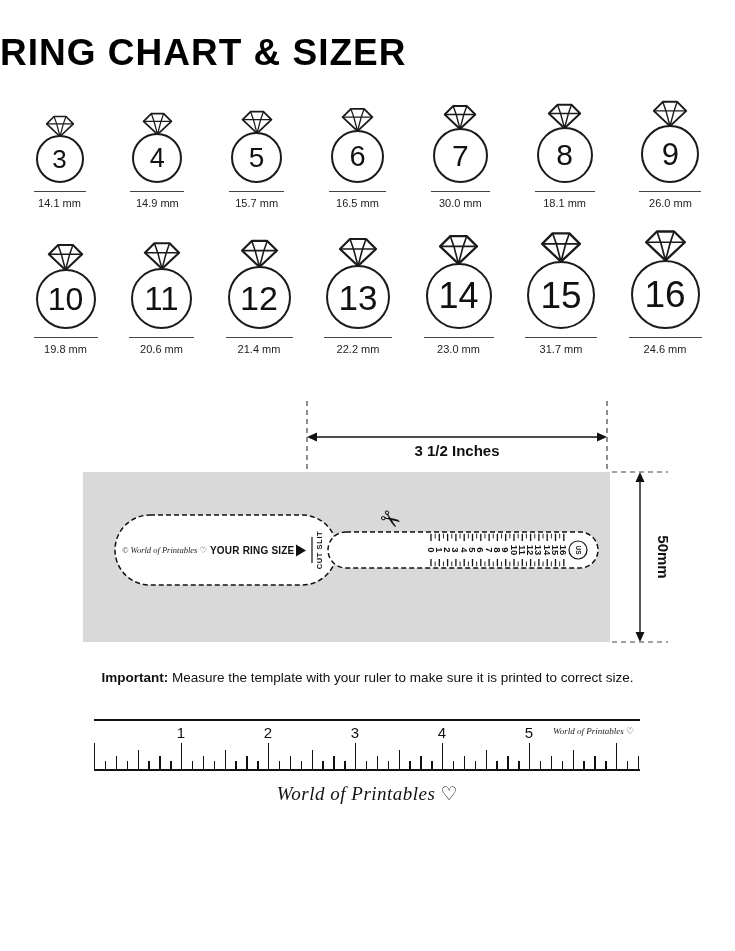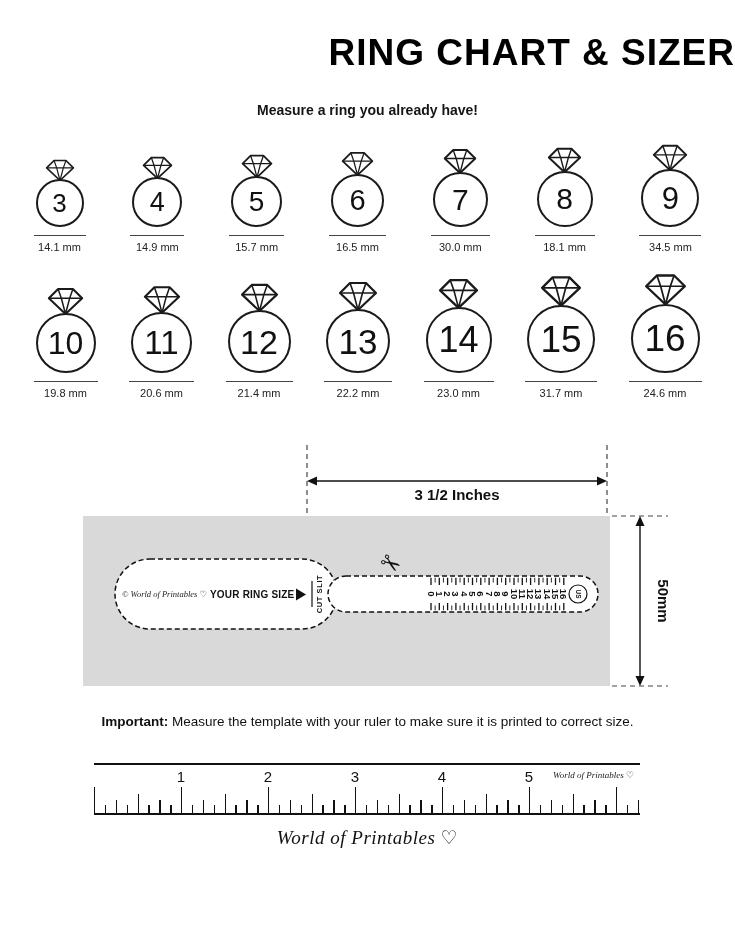--- a/index.html
+++ b/index.html
@@ -5,7 +5,7 @@
   *{box-sizing:border-box;margin:0;padding:0}
   html,body{width:735px;height:951px}
   body{background:#fff;color:#151515;font-family:"Liberation Sans",sans-serif;overflow:hidden}
-  .title{font-size:37px;font-weight:800;text-align:right;margin-top:32px;letter-spacing:1px;color:#000}
+  .title{font-size:37px;font-weight:800;text-align:left;margin-top:32px;letter-spacing:1px;color:#000}
   .sub-bold{font-size:14px;font-weight:700;text-align:center;margin-top:28px}
   .sub{font-size:13.5px;text-align:center;margin-top:3px;color:#1c1c1c}
   .ring-row{width:668px;margin:0 auto;display:flex;justify-content:space-between;align-items:flex-end}

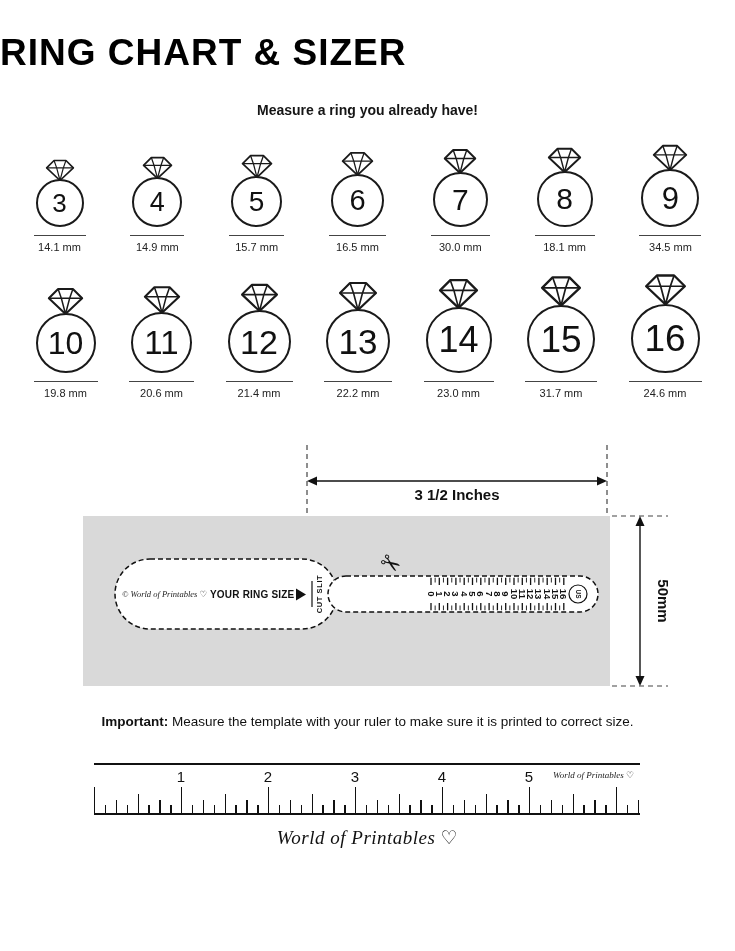--- a/index.html
+++ b/index.html
@@ -43,7 +43,6 @@
 <div class="page">
 
   <h1 class="title">RING CHART &amp; SIZER</h1>
-  <div class="sub-bold">Measure a ring you already have!</div>
 
   <div>
     <div class="ring-row first" id="ring-row-0">

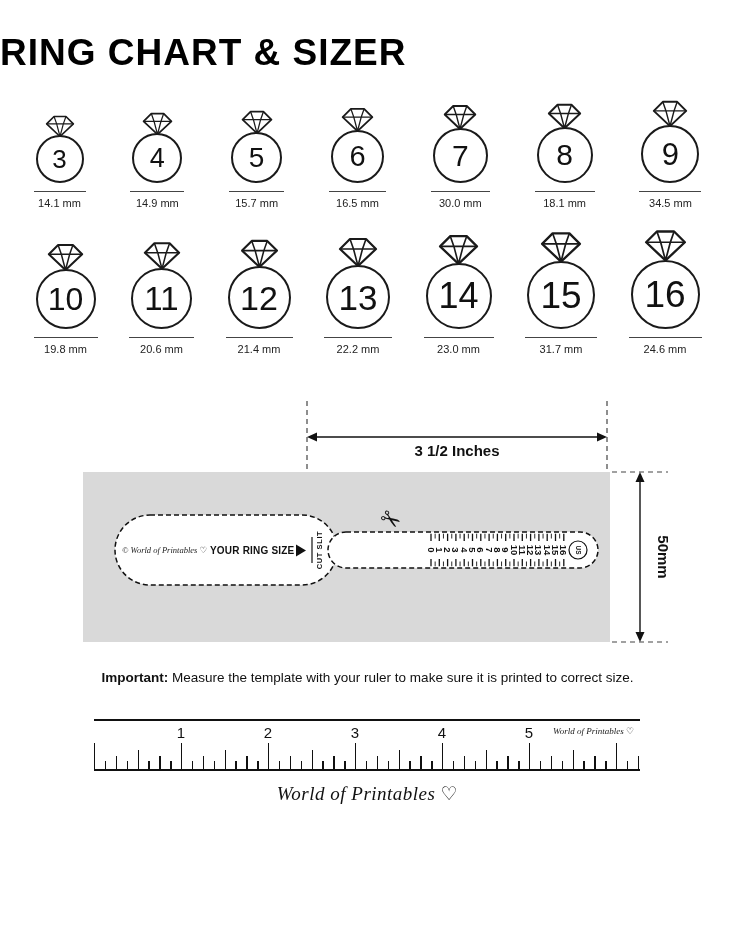--- a/index.html
+++ b/index.html
@@ -121,7 +121,7 @@
             <span>9</span>
           </div>
           <div class="dia-line" style="width:62px"></div>
-          <div class="dia-label">34.5 mm</div>
+          <div class="dia-label">26.0 mm</div>
         </div>
       </div>
     <div class="ring-row second" id="ring-row-1">

